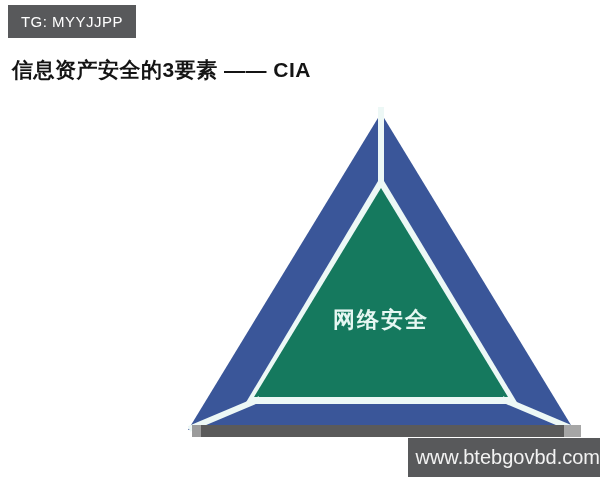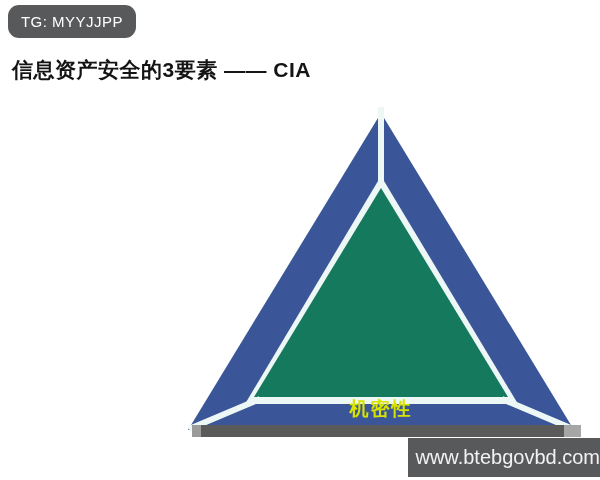--- a/index.html
+++ b/index.html
@@ -26,7 +26,6 @@
     font-size: 15px;
     letter-spacing: 0.5px;
     white-space: nowrap;
-    border-radius: 11px;
   }
   .slide-title {
     position: absolute;

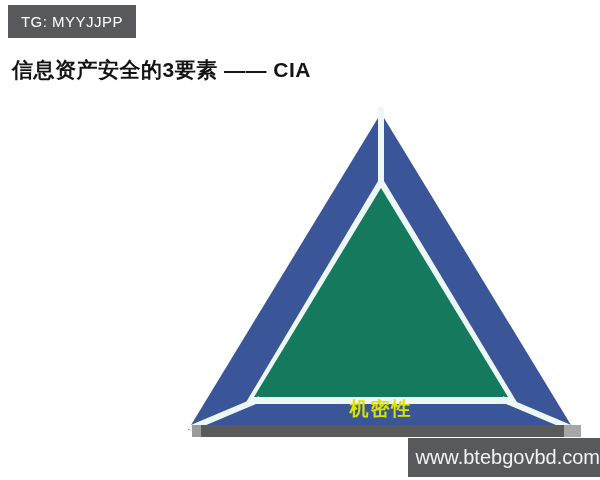--- a/index.html
+++ b/index.html
@@ -122,6 +122,7 @@
     <line x1="573" y1="429" x2="502" y2="399" stroke-width="6" stroke="#edf8f6"></line>
   </svg>
 
+  <div class="tri-label core-label" style="color: rgb(230, 247, 242);">网络安全</div>
 
   <div class="tri-label bottom-label" style="color: rgb(217, 227, 0);">机密性</div>
 

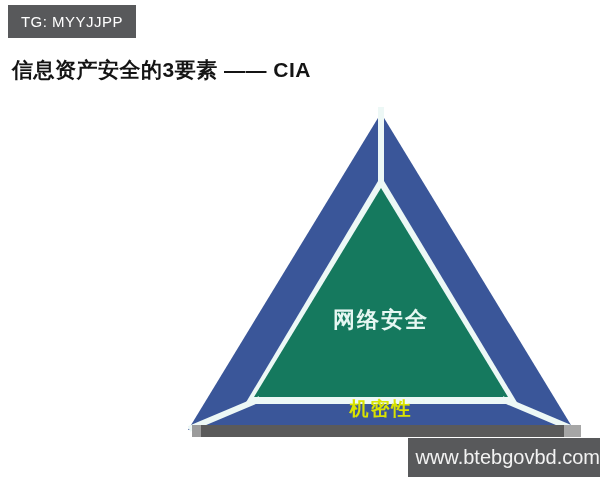--- a/index.html
+++ b/index.html
@@ -124,7 +124,6 @@
 
   <div class="tri-label core-label" style="color: rgb(230, 247, 242);">网络安全</div>
 
-  <div class="tri-label bottom-label" style="color: rgb(217, 227, 0);">机密性</div>
 
 
   <div class="redaction-bar" style="background-color: rgb(90, 90, 90);">

